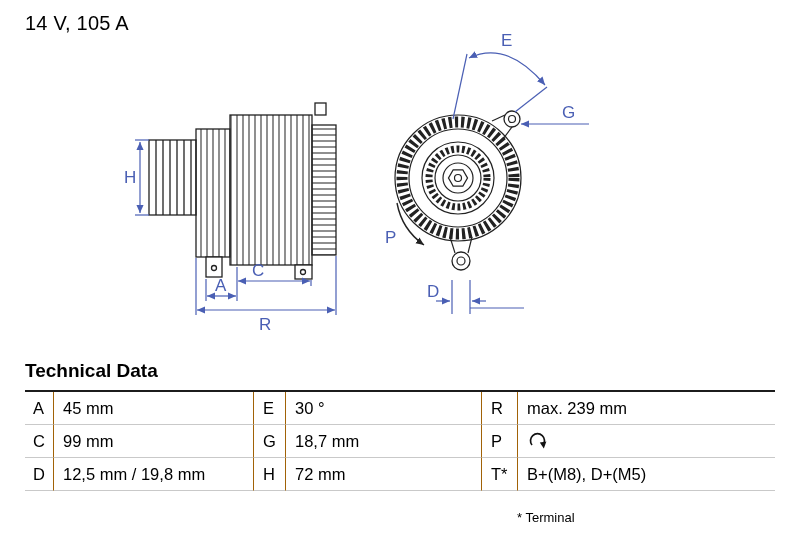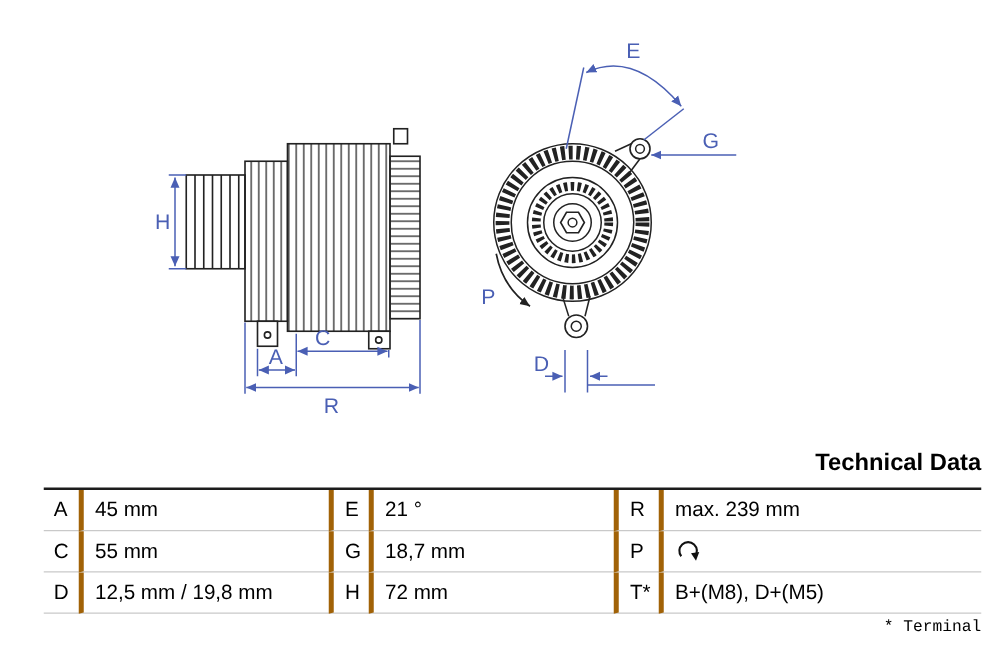--- a/index.html
+++ b/index.html
@@ -22,6 +22,7 @@
 
 <div class="page">
 
+  <div class="title">14 V, 105 A</div>
 
   <svg class="diagram" width="800" height="345" viewBox="0 0 800 345">
     <defs>

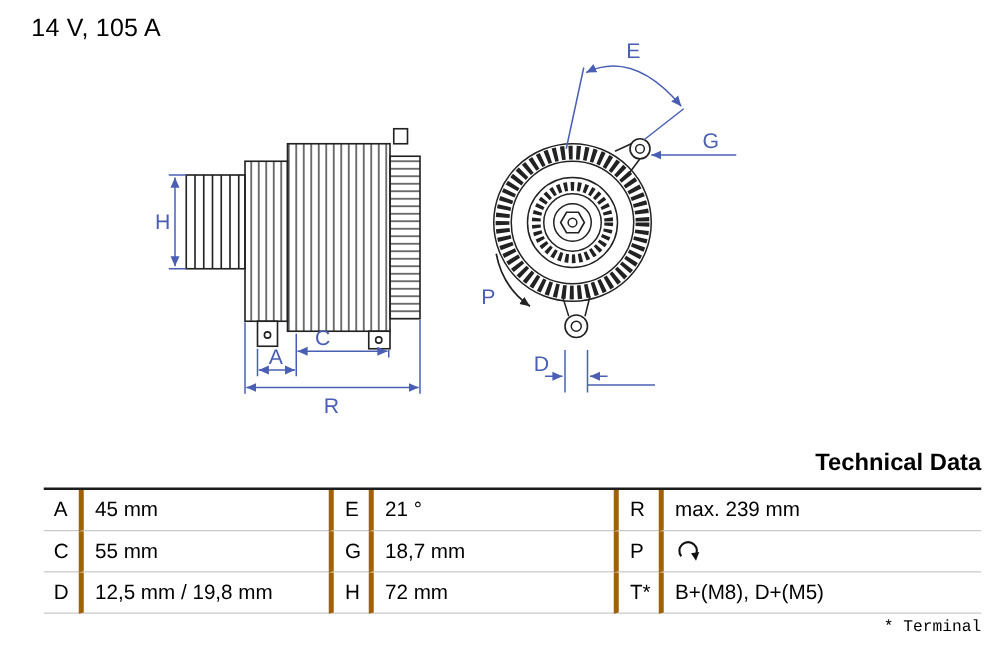--- a/index.html
+++ b/index.html
@@ -7,7 +7,7 @@
   .page { position:relative; width:800px; height:533px; overflow:hidden; background:#fff; }
   .title { position:absolute; top:12px; left:25px; font-size:20px; letter-spacing:0.2px; }
   svg.diagram { position:absolute; top:0; left:0; font-family:"Liberation Sans",sans-serif; }
-  .tech { position:absolute; top:360px; left:35px; width:750px;text-align:right; }
+  .tech { position:absolute; top:360px; left:25px; width:750px; }
   .tech-title { font-size:19px; font-weight:bold; margin-bottom:8px; }
   .tbl { display:grid; grid-template-columns:28px 200px 32px 196px 36px 1fr; border-top:2px solid #1c1c1c; }
   .row { display:contents; }

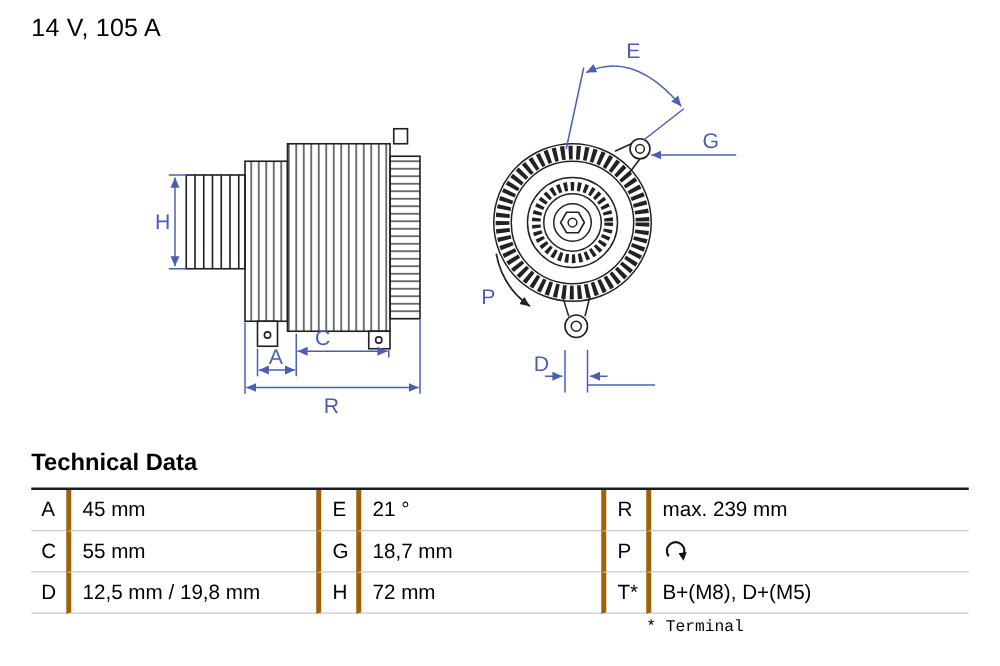--- a/index.html
+++ b/index.html
@@ -12,7 +12,7 @@
   .tbl { display:grid; grid-template-columns:28px 200px 32px 196px 36px 1fr; border-top:2px solid #1c1c1c; }
   .row { display:contents; }
   .cell { height:33px; display:flex; align-items:center; font-size:16.5px;
-          border-bottom:1px solid #c9c9c9; border-left:4px solid #a16207; padding-left:9px; box-sizing:border-box; }
+          border-bottom:1px solid #c9c9c9; border-left:1px solid #a16207; padding-left:9px; box-sizing:border-box; }
   .cell.first { border-left:none; padding-left:8px; }
   .footnote { margin-top:3px; font-size:13px; padding-left:492px;font-family:Liberation Mono, monospace; }
   .dimtxt { font-size:17px; fill:#4A5FB4; }

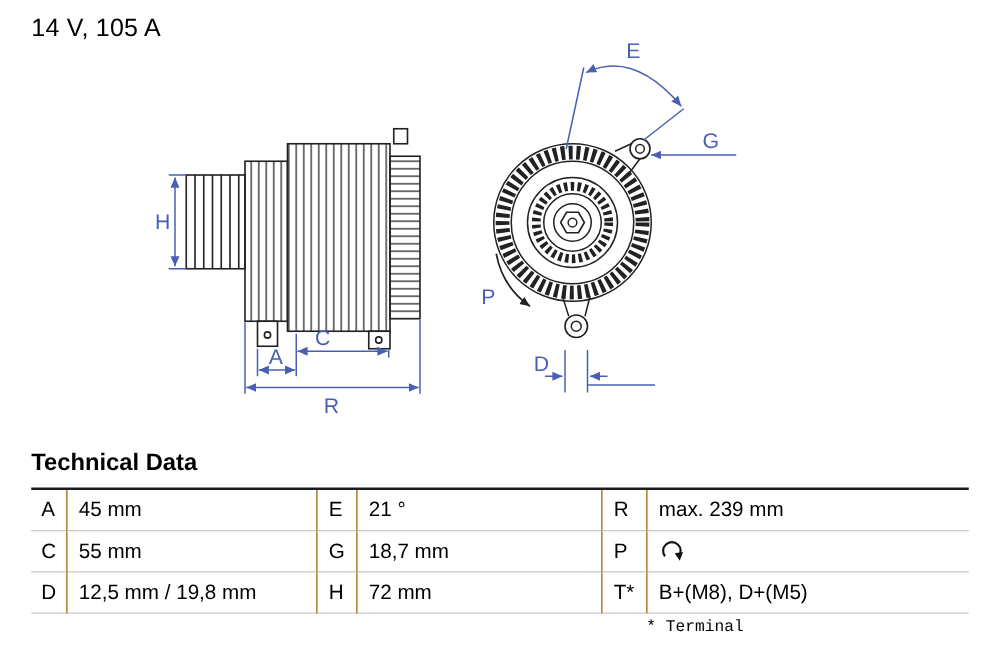--- a/index.html
+++ b/index.html
@@ -117,7 +117,7 @@
         <div class="cell first">A</div>
         <div class="cell">45 mm</div>
         <div class="cell">E</div>
-        <div class="cell">21 °</div>
+        <div class="cell">30 °</div>
         <div class="cell">R</div>
         <div class="cell">max. 239 mm</div>
       </div>

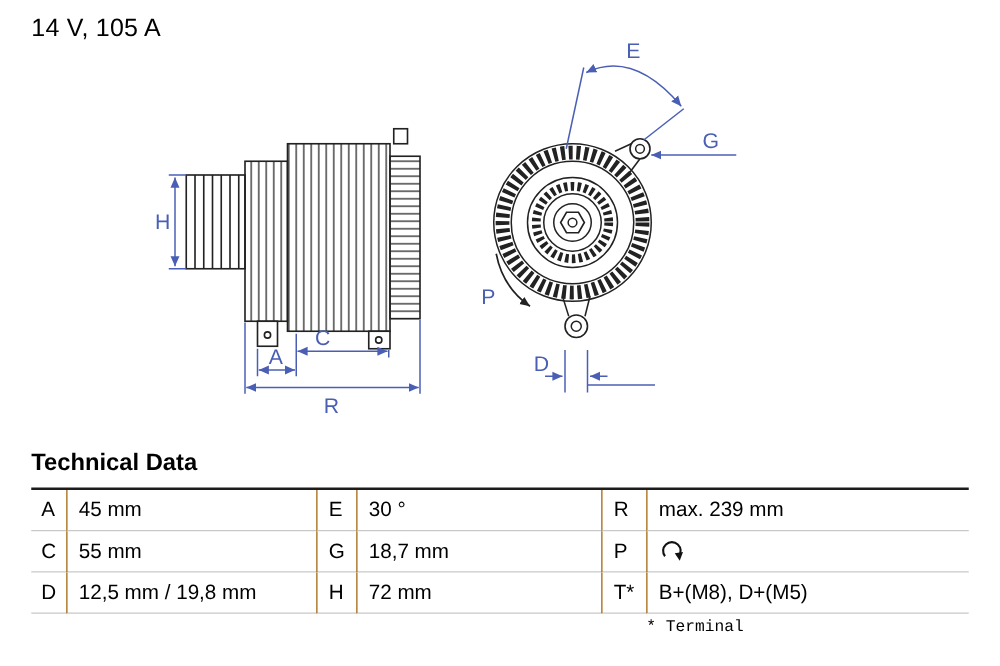--- a/index.html
+++ b/index.html
@@ -123,7 +123,7 @@
       </div>
       <div class="row">
         <div class="cell first">C</div>
-        <div class="cell">55 mm</div>
+        <div class="cell">99 mm</div>
         <div class="cell">G</div>
         <div class="cell">18,7 mm</div>
         <div class="cell">P</div>

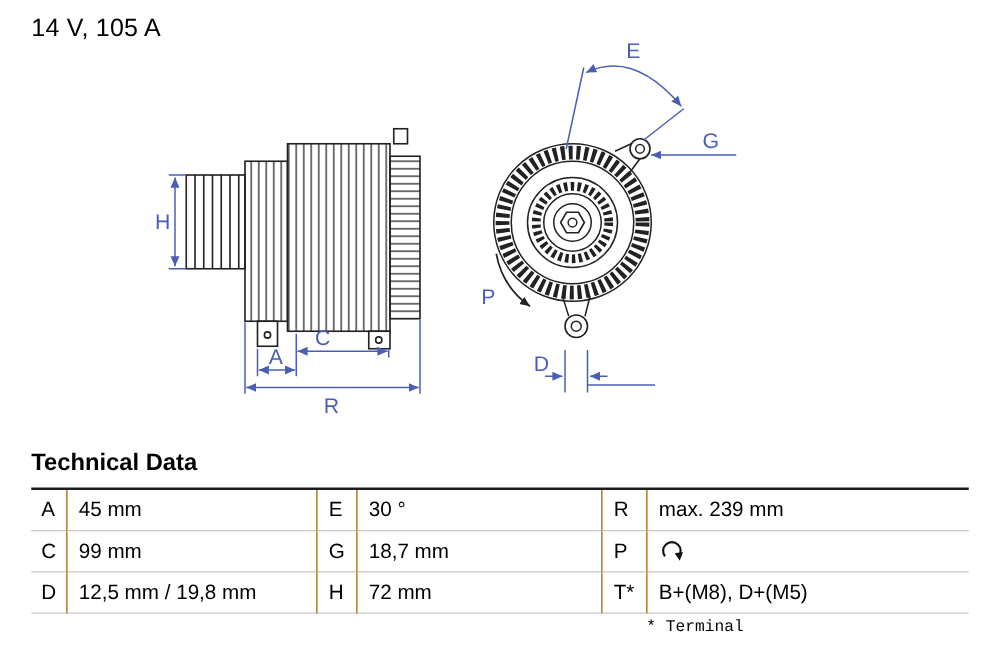--- a/index.html
+++ b/index.html
@@ -14,7 +14,7 @@
   .cell { height:33px; display:flex; align-items:center; font-size:16.5px;
           border-bottom:1px solid #c9c9c9; border-left:1px solid #a16207; padding-left:9px; box-sizing:border-box; }
   .cell.first { border-left:none; padding-left:8px; }
-  .footnote { margin-top:3px; font-size:13px; padding-left:492px;font-family:Liberation Mono, monospace; }
+  .footnote { margin-top:19px; font-size:13px; padding-left:492px; }
   .dimtxt { font-size:17px; fill:#4A5FB4; }
 </style>
 </head>

